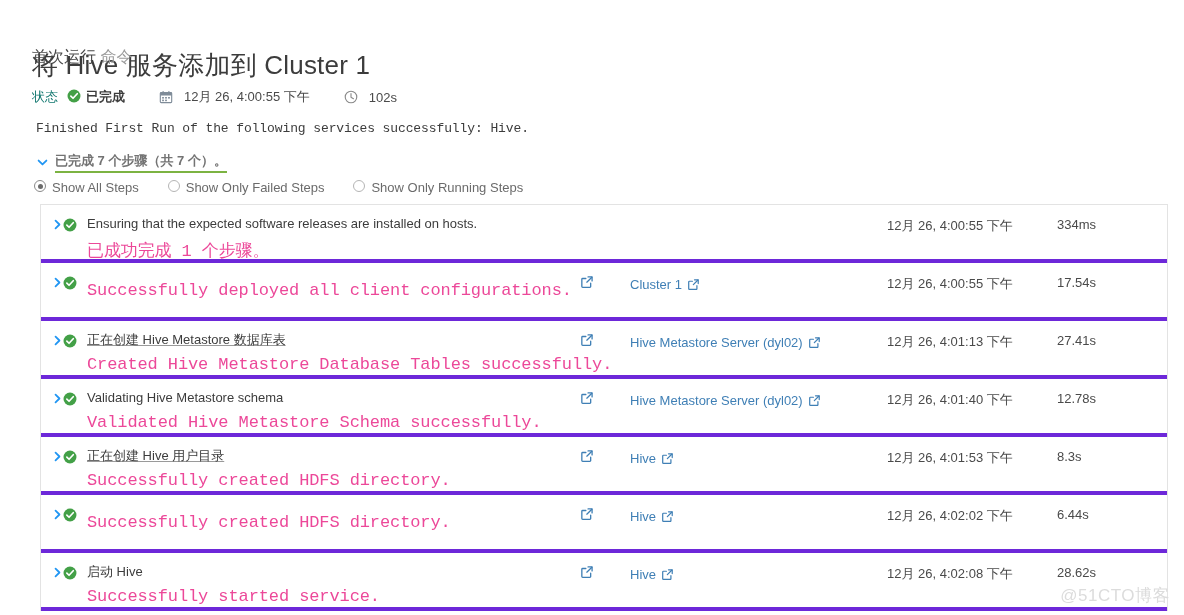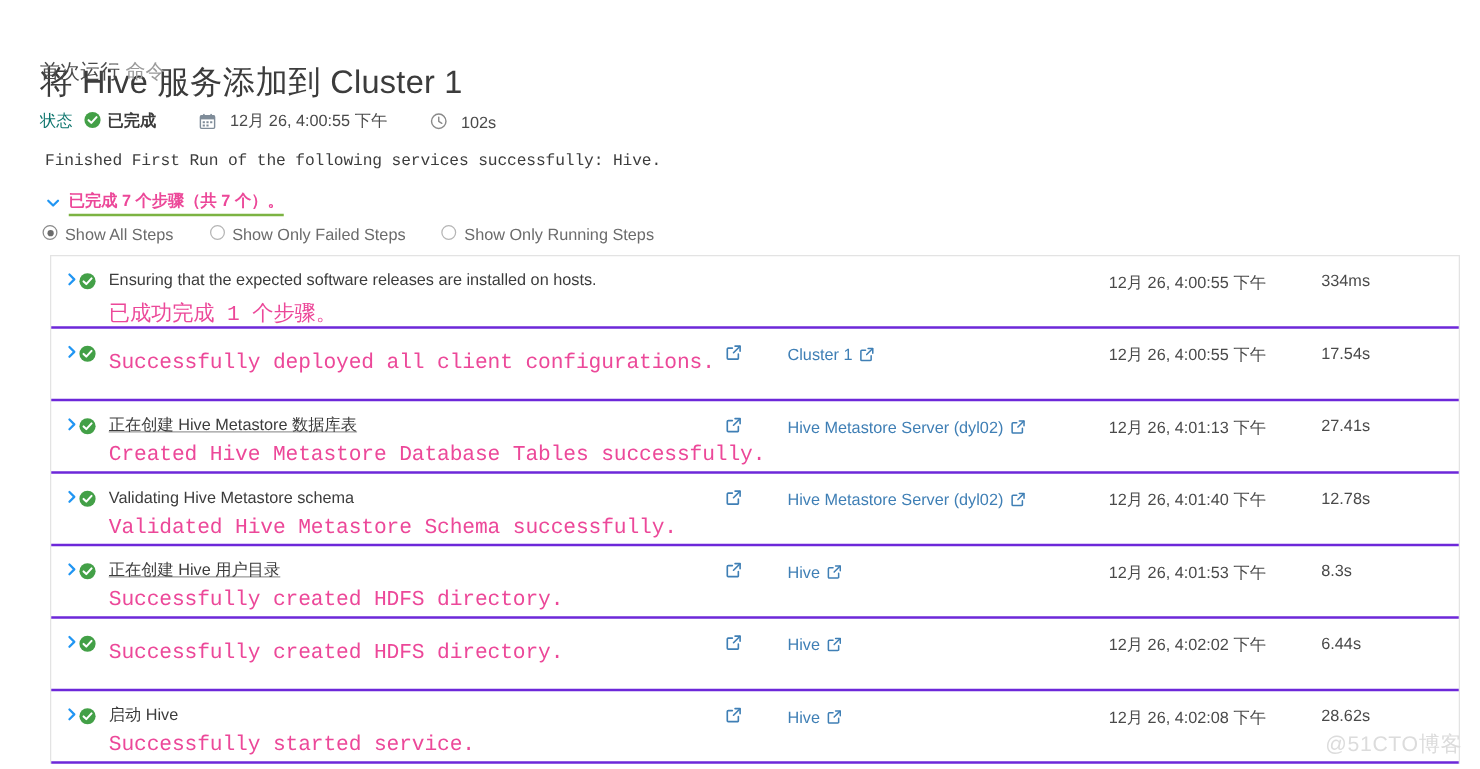--- a/index.html
+++ b/index.html
@@ -58,7 +58,7 @@
   }
   .chev-down { margin-right: 6px; display: flex; align-items: center; }
   .summary-text {
-    font-size: 13px; font-weight: bold; color: #ec4899;
+    font-size: 13px; font-weight: bold; color: #737373;
     border-bottom: 2px solid #7cb342; padding-bottom: 1px;
     white-space: nowrap;
   }

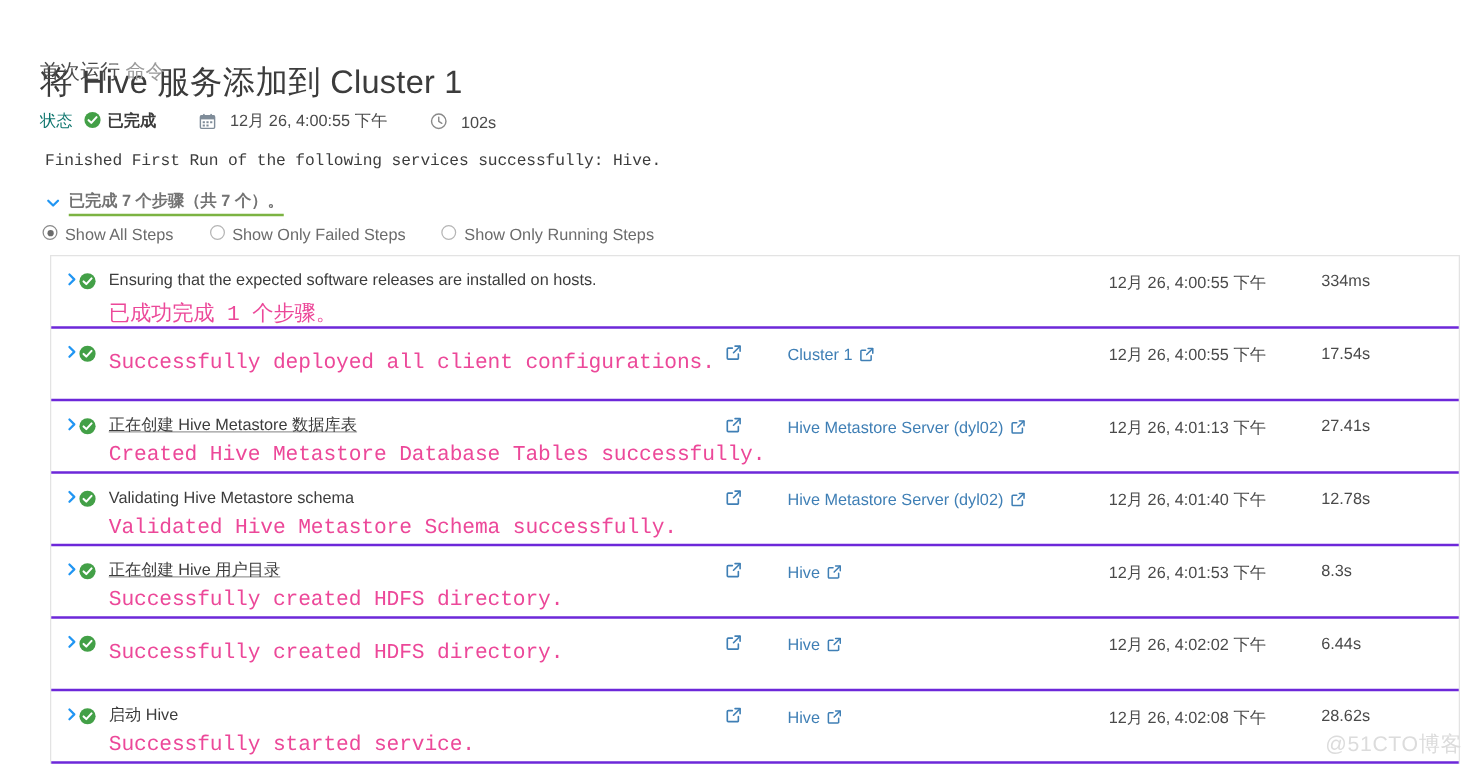--- a/index.html
+++ b/index.html
@@ -91,7 +91,7 @@
   }
   .step-row {
     display: flex; align-items: flex-start;
-    border-bottom: 2px solid #6d28d9;
+    border-bottom: 4px solid #6d28d9;
     height: 58px; padding-top: 11px;
   }
   .col-toggle { width: 22px; flex: none; padding-left: 10px; padding-top: 1px; }

